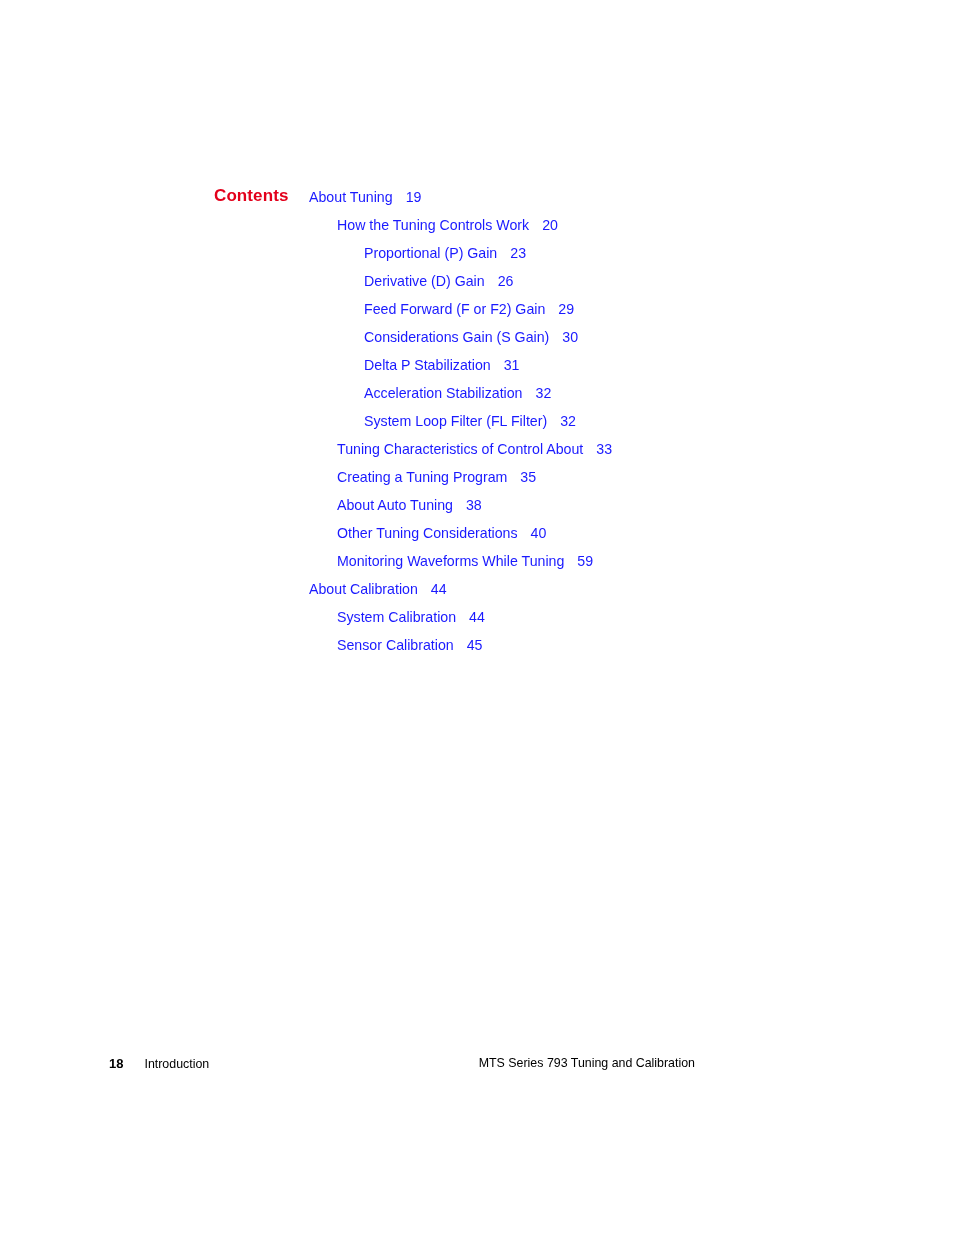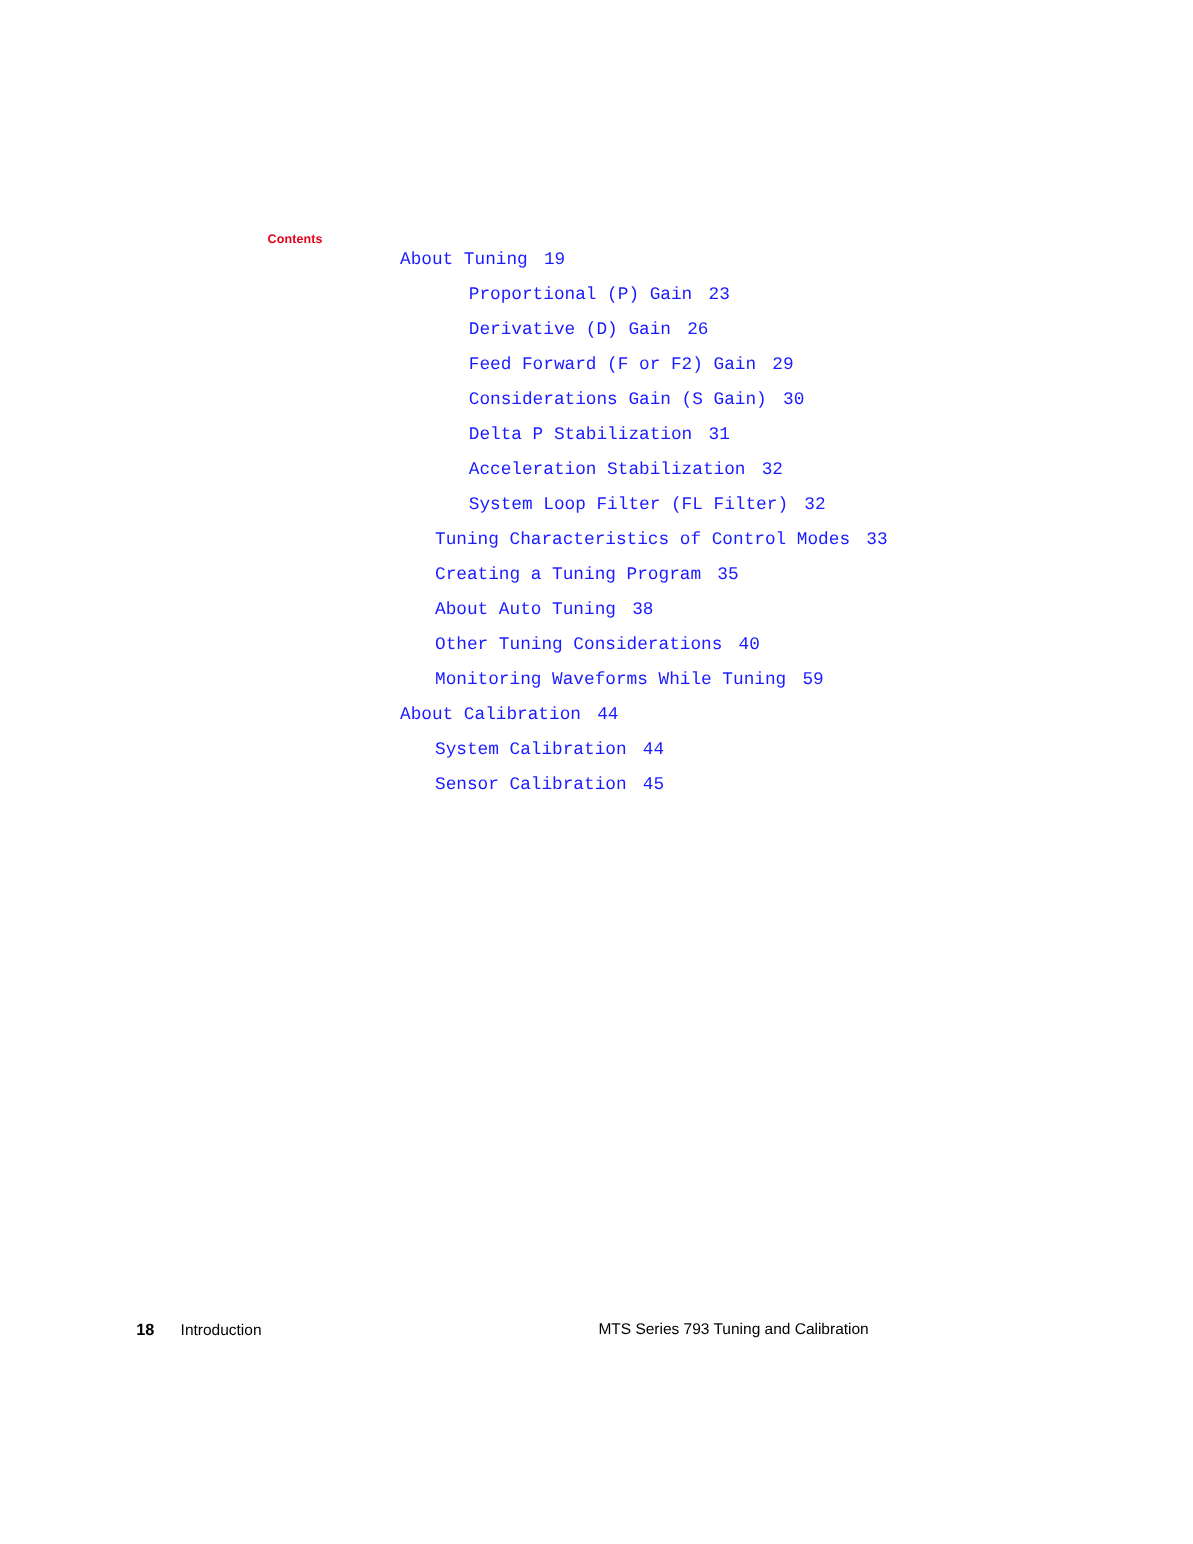--- a/index.html
+++ b/index.html
@@ -33,7 +33,7 @@
     position: absolute;
     left: 214px;
     top: 4px;
-    font-size: 10px;
+    font-size: 17px;
     font-weight: bold;
     color: #e3001b;
     letter-spacing: 0.1px;

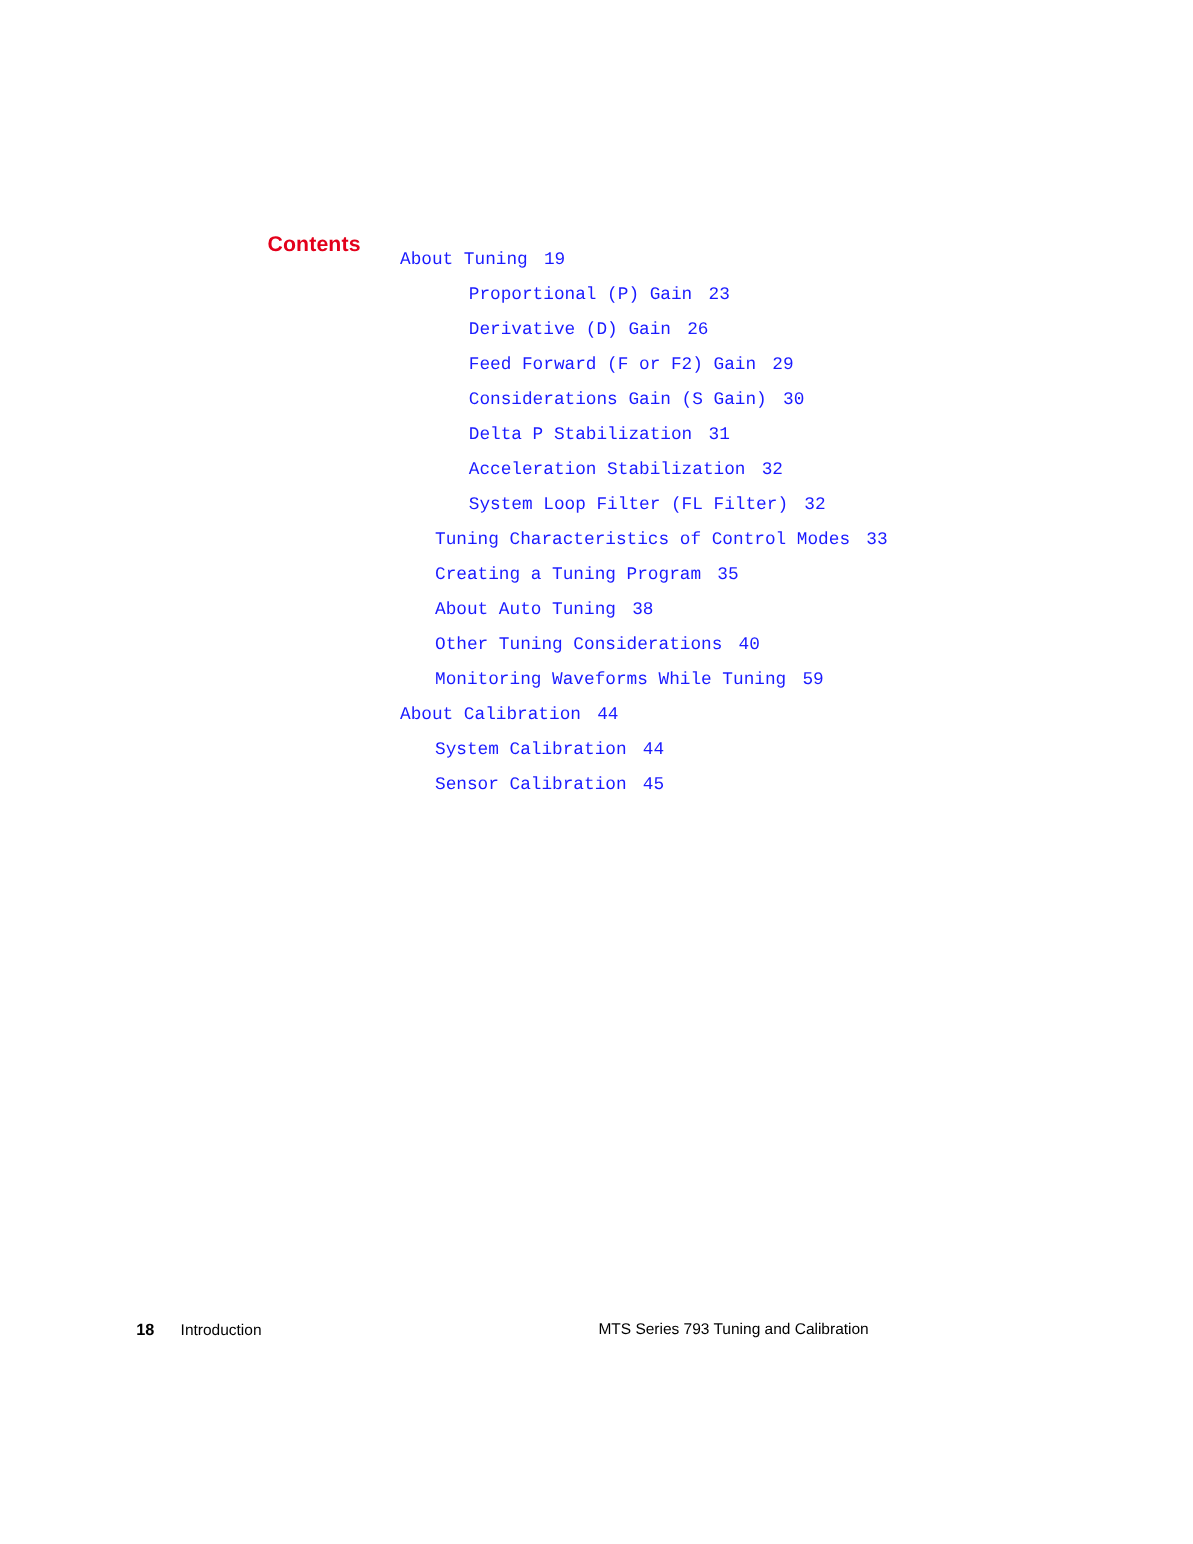--- a/index.html
+++ b/index.html
@@ -46,9 +46,8 @@
     top: 0;
     width: 779px;
     list-style: none;
-    margin: 12px;
+    margin: 1px;
     padding: 0;
-    font-family: Liberation Mono, monospace;
   }
 
   .toc-entry {

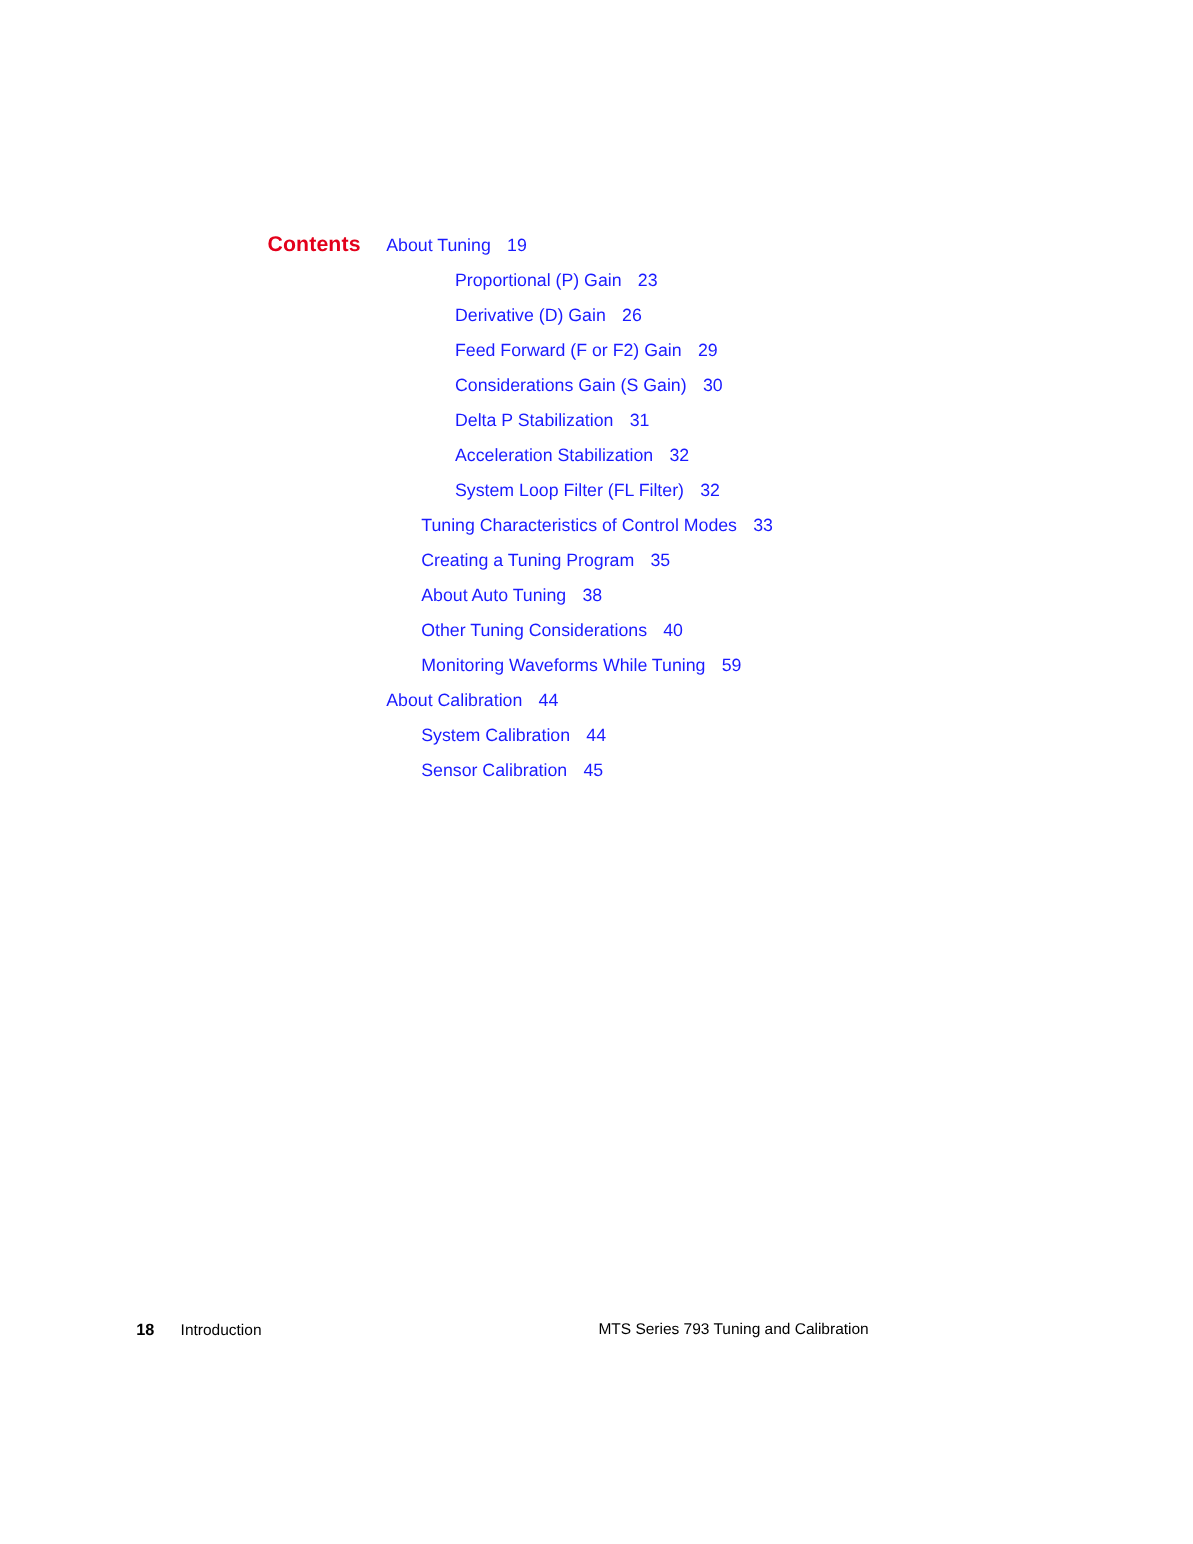--- a/index.html
+++ b/index.html
@@ -117,6 +117,7 @@
 
     <ul class="toc-list">
         <li class="toc-entry level-1"><span class="toc-title">About Tuning</span><span class="toc-page">19</span></li>
+        <li class="toc-entry level-2"><span class="toc-title">How the Tuning Controls Work</span><span class="toc-page">20</span></li>
         <li class="toc-entry level-3"><span class="toc-title">Proportional (P) Gain</span><span class="toc-page">23</span></li>
         <li class="toc-entry level-3"><span class="toc-title">Derivative (D) Gain</span><span class="toc-page">26</span></li>
         <li class="toc-entry level-3"><span class="toc-title">Feed Forward (F or F2) Gain</span><span class="toc-page">29</span></li>

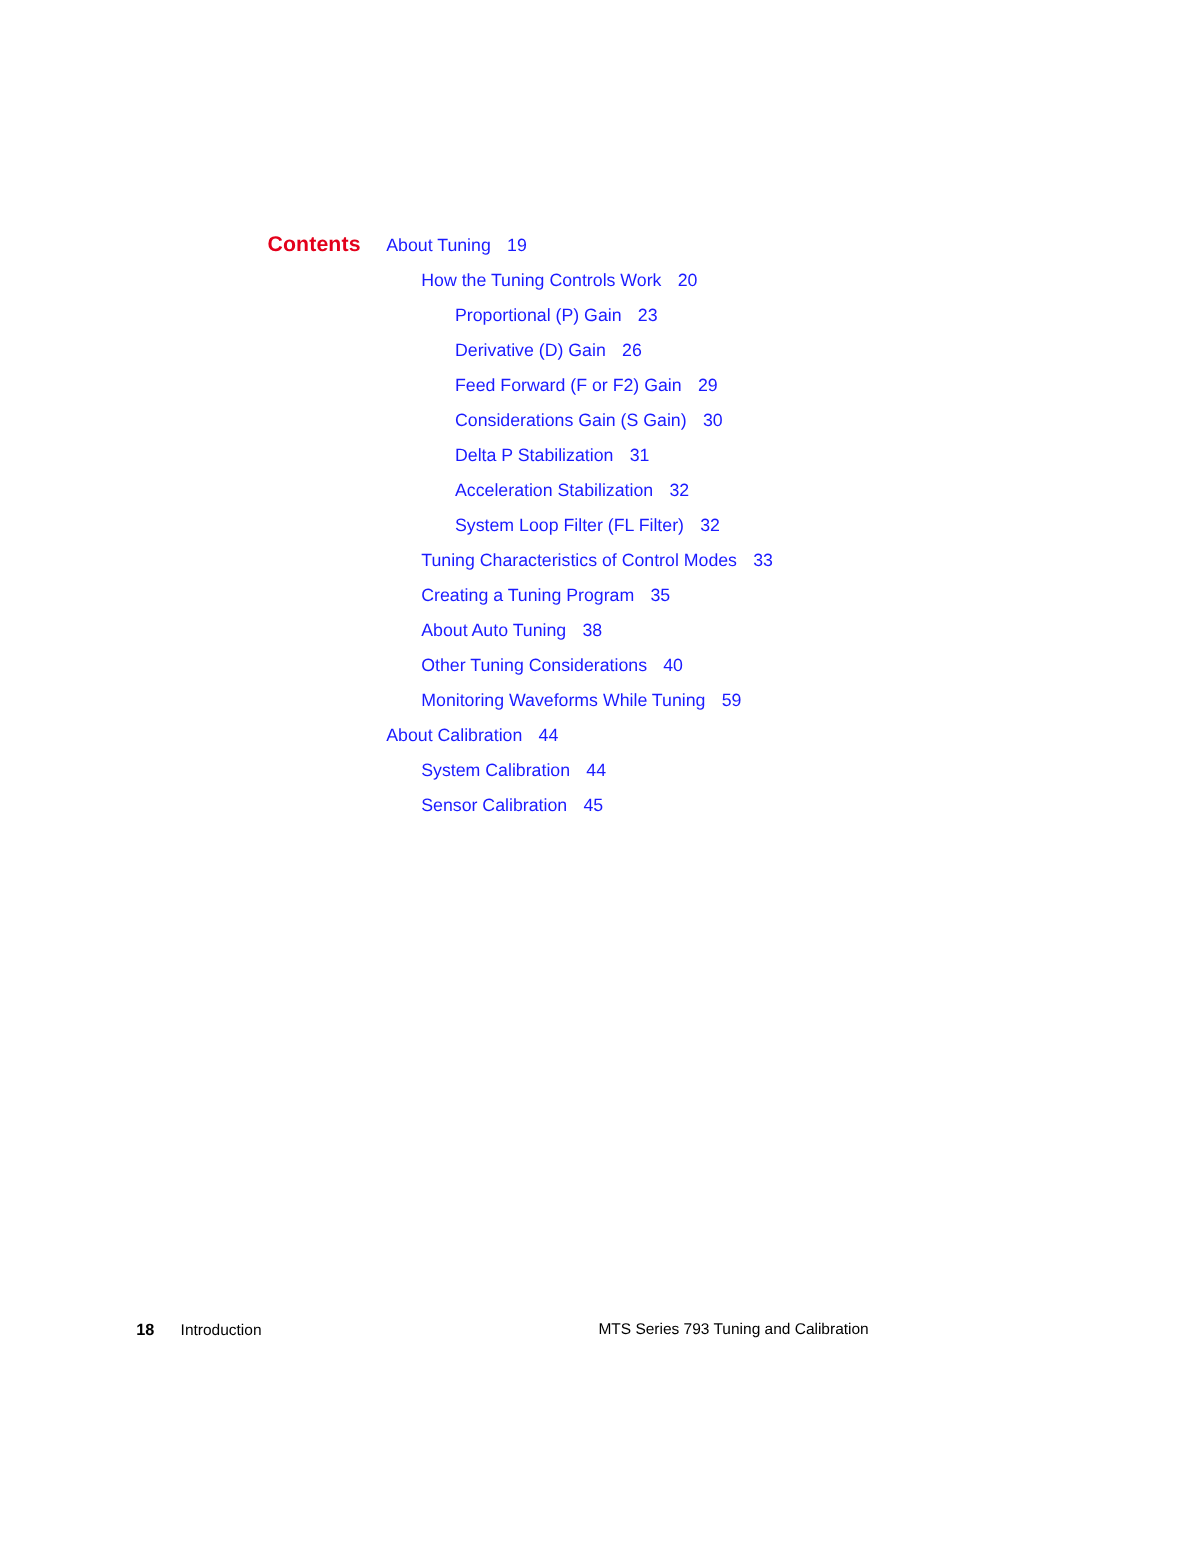--- a/index.html
+++ b/index.html
@@ -125,7 +125,7 @@
         <li class="toc-entry level-3"><span class="toc-title">Delta P Stabilization</span><span class="toc-page">31</span></li>
         <li class="toc-entry level-3"><span class="toc-title">Acceleration Stabilization</span><span class="toc-page">32</span></li>
         <li class="toc-entry level-3"><span class="toc-title">System Loop Filter (FL Filter)</span><span class="toc-page">32</span></li>
-        <li class="toc-entry level-2"><span class="toc-title">Tuning Characteristics of Control Modes</span><span class="toc-page">33</span></li>
+        <li class="toc-entry level-2"><span class="toc-title">Tuning Characteristics of Control About</span><span class="toc-page">33</span></li>
         <li class="toc-entry level-2"><span class="toc-title">Creating a Tuning Program</span><span class="toc-page">35</span></li>
         <li class="toc-entry level-2"><span class="toc-title">About Auto Tuning</span><span class="toc-page">38</span></li>
         <li class="toc-entry level-2"><span class="toc-title">Other Tuning Considerations</span><span class="toc-page">40</span></li>

